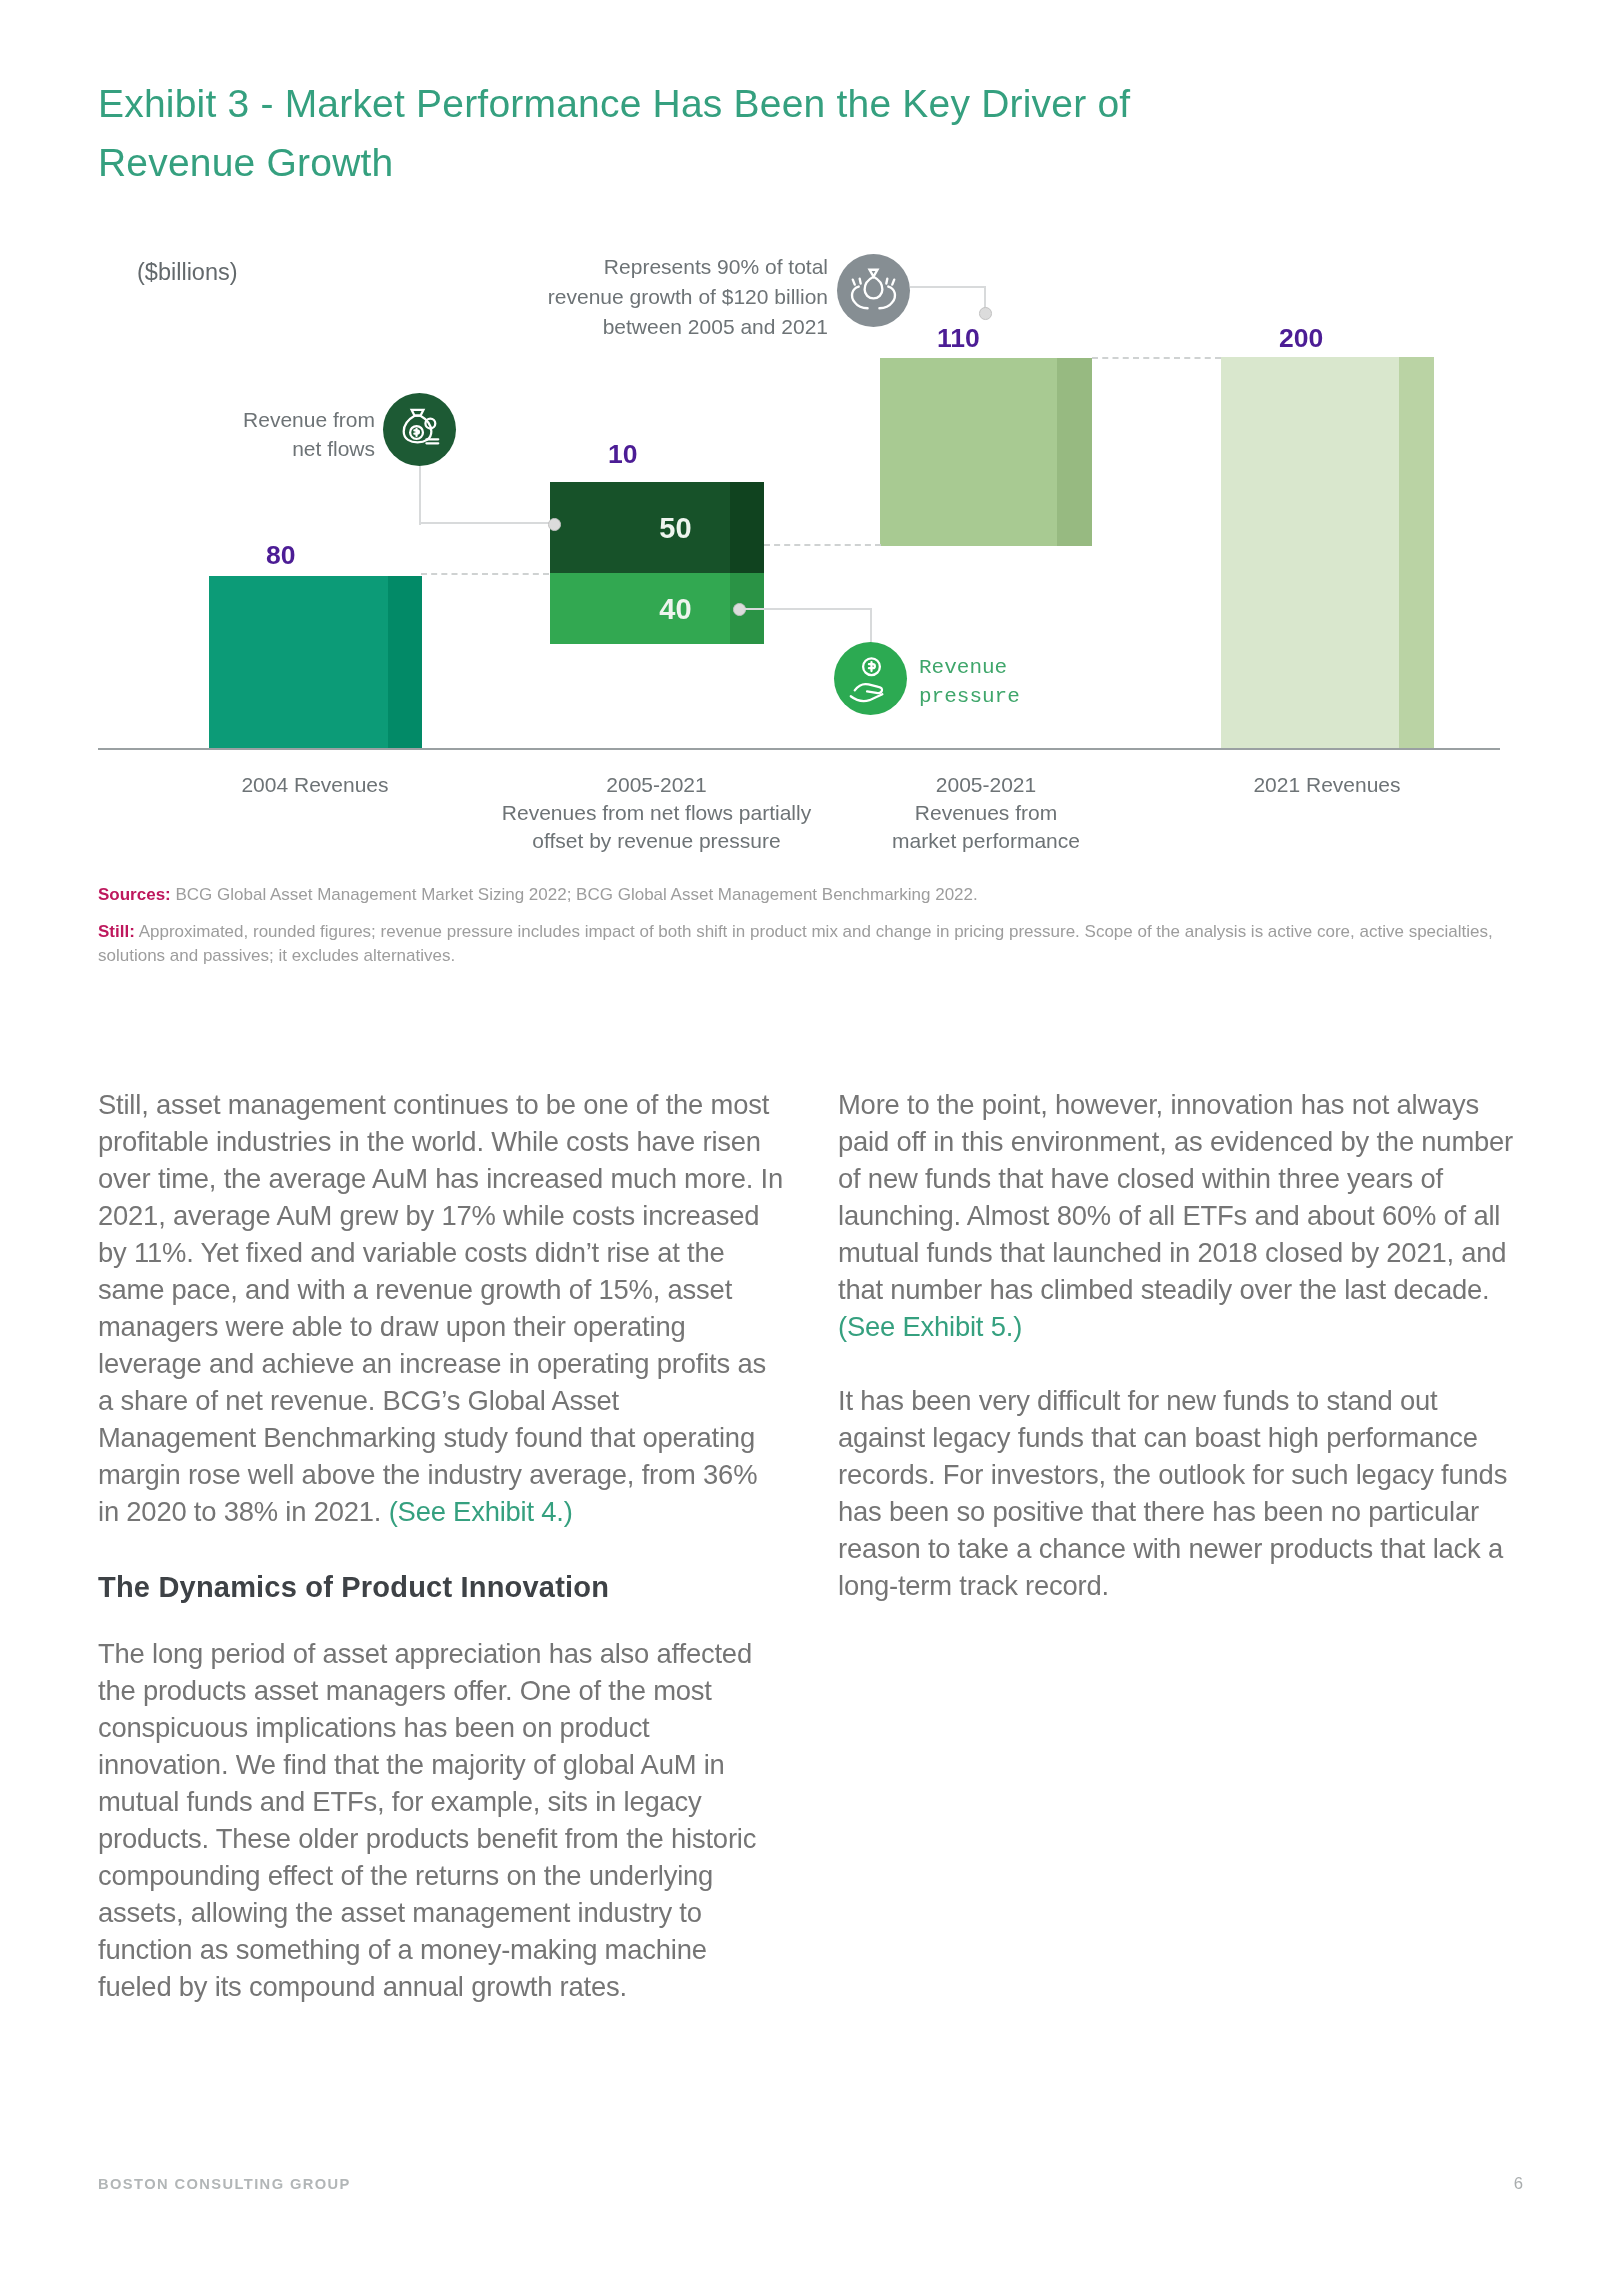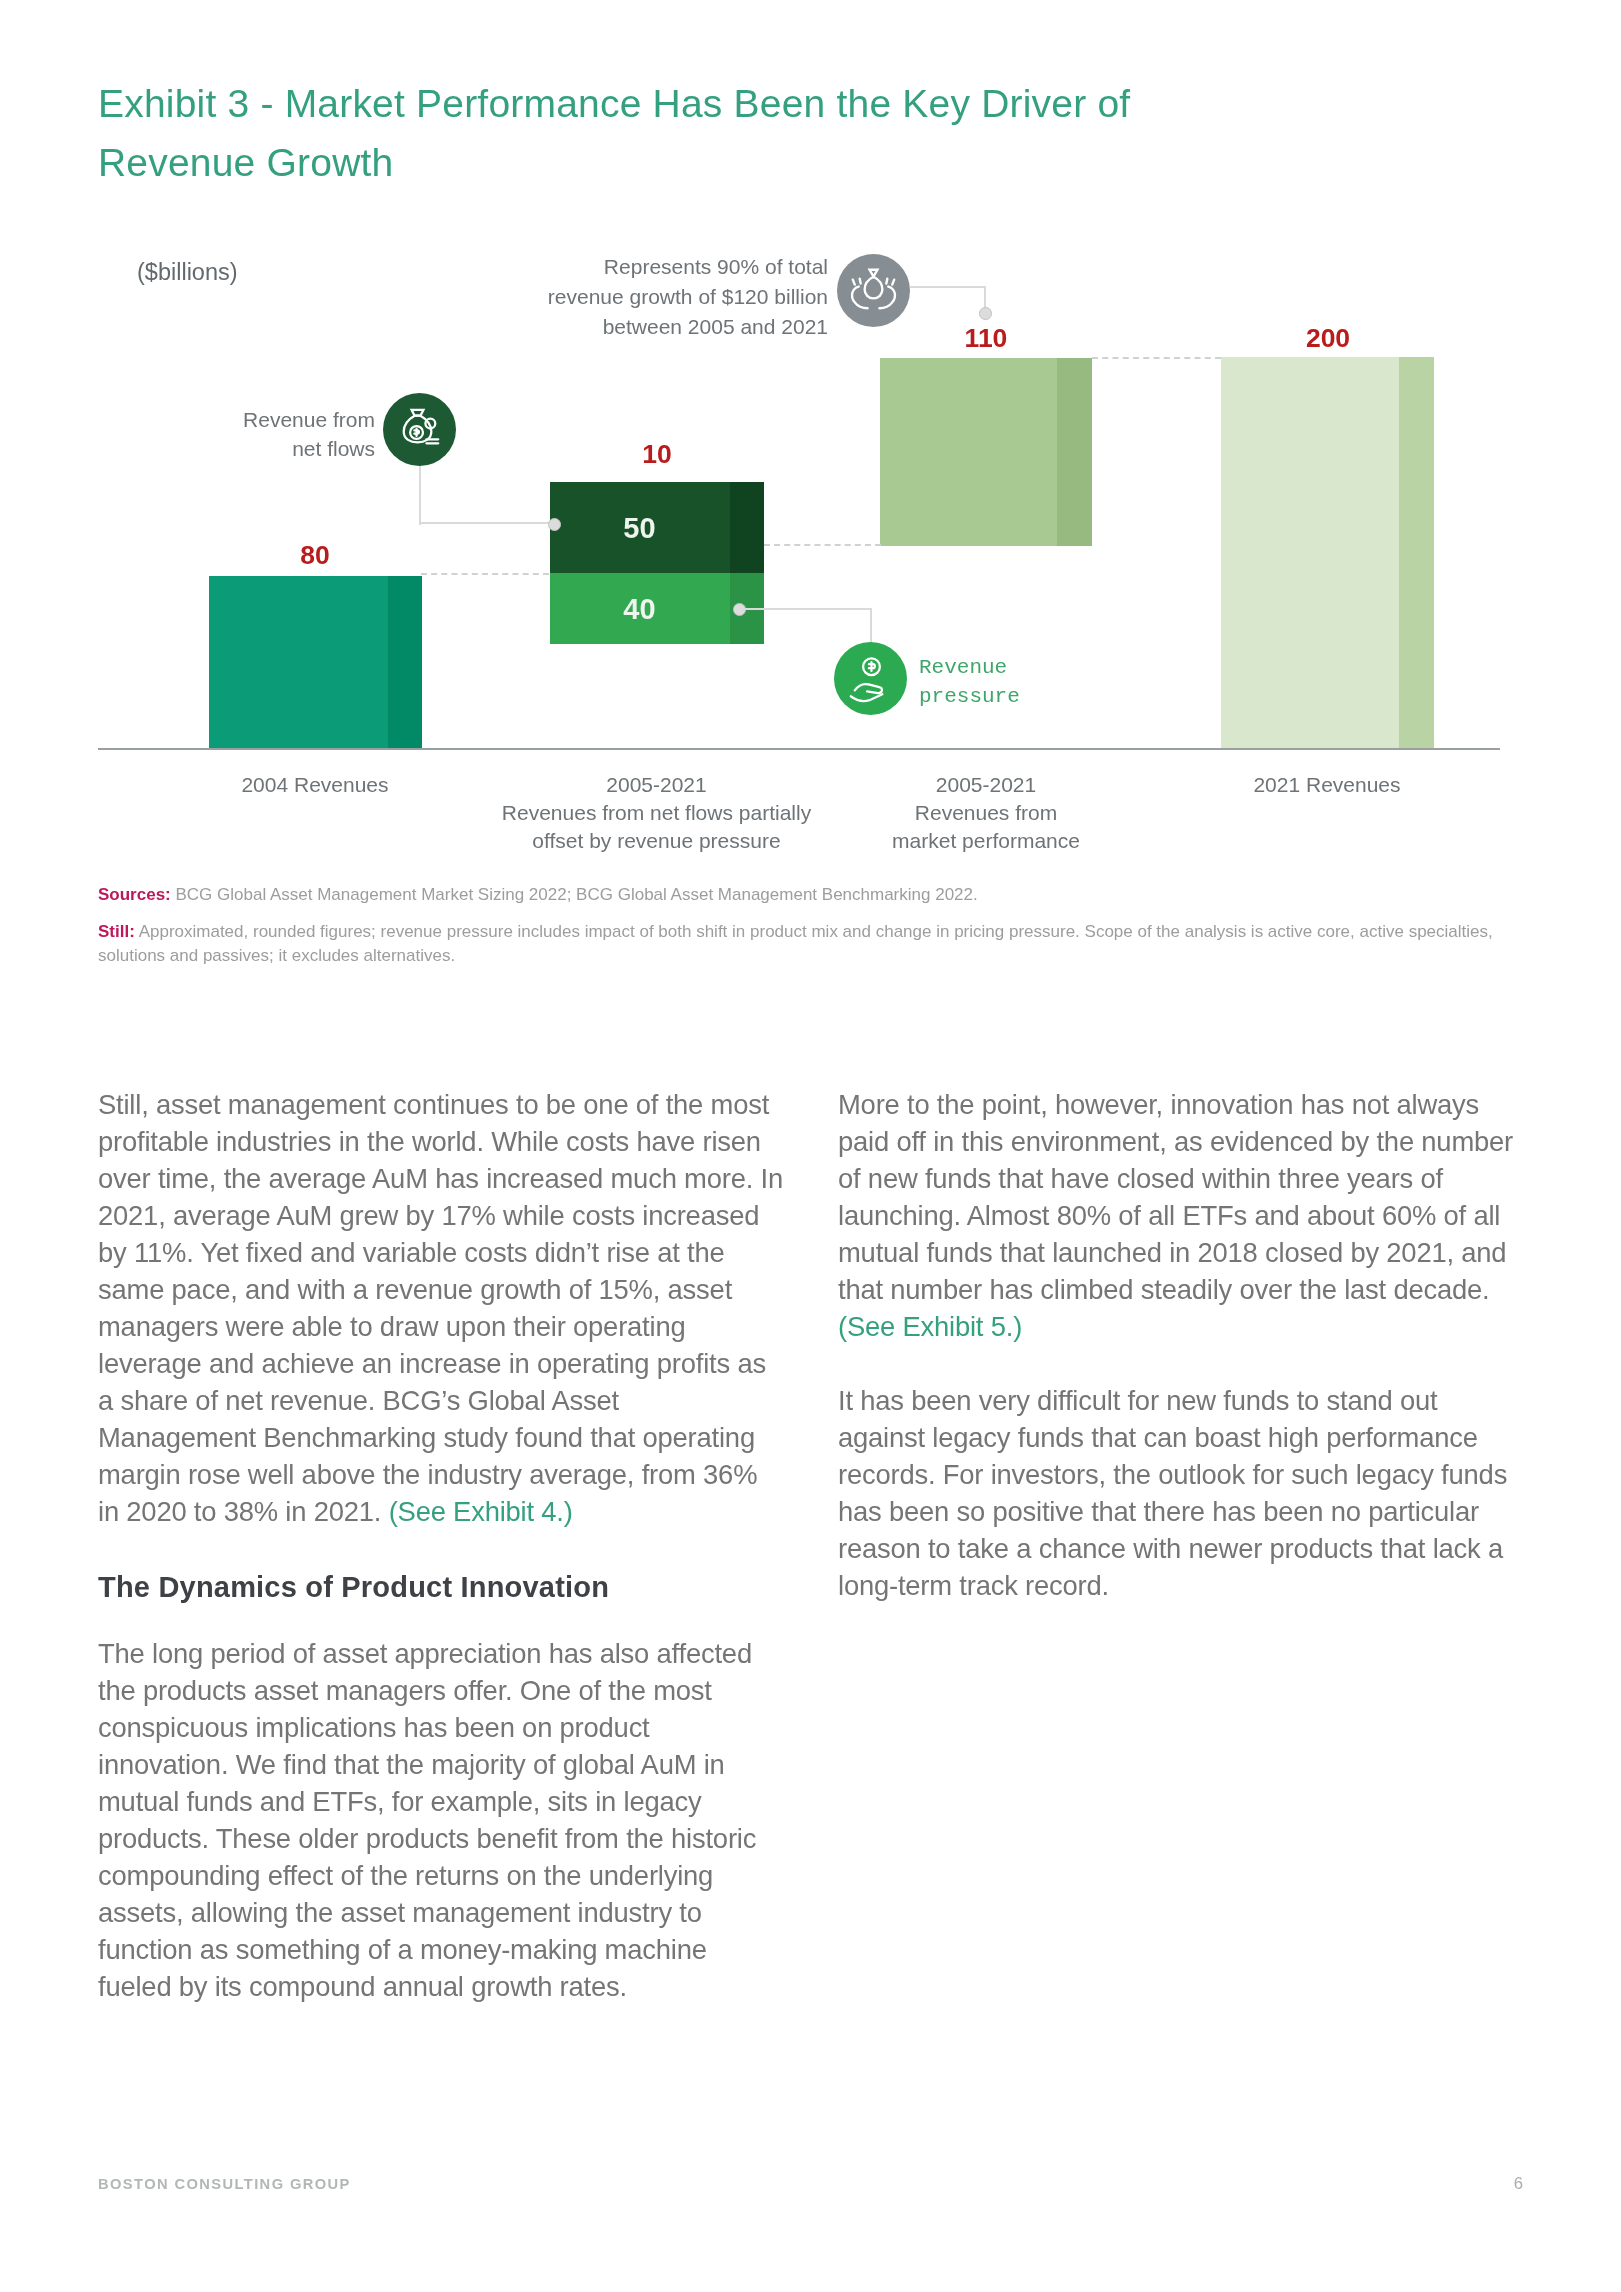--- a/index.html
+++ b/index.html
@@ -17,7 +17,7 @@
   .conn{background:#d8dadb;}
   .dash{border-top:2px dashed #cfd2d2;height:0;}
   .dot{width:12.7px;height:12.7px;border-radius:50%;background:#dcdcdc;border:1px solid #c2c2c2;box-sizing:border-box;}
-  .bar-label{font-size:26.5px;font-weight:700;color:#b91c1c;text-align:center;}
+  .bar-label{font-size:26.5px;font-weight:700;color:#4c1d95;}
   .seg-label{position:absolute;left:0;width:179px;top:50%;transform:translateY(-50%);
     text-align:center;font-size:29px;font-weight:700;color:#eef4ee;}
   .bar{box-sizing:border-box;}

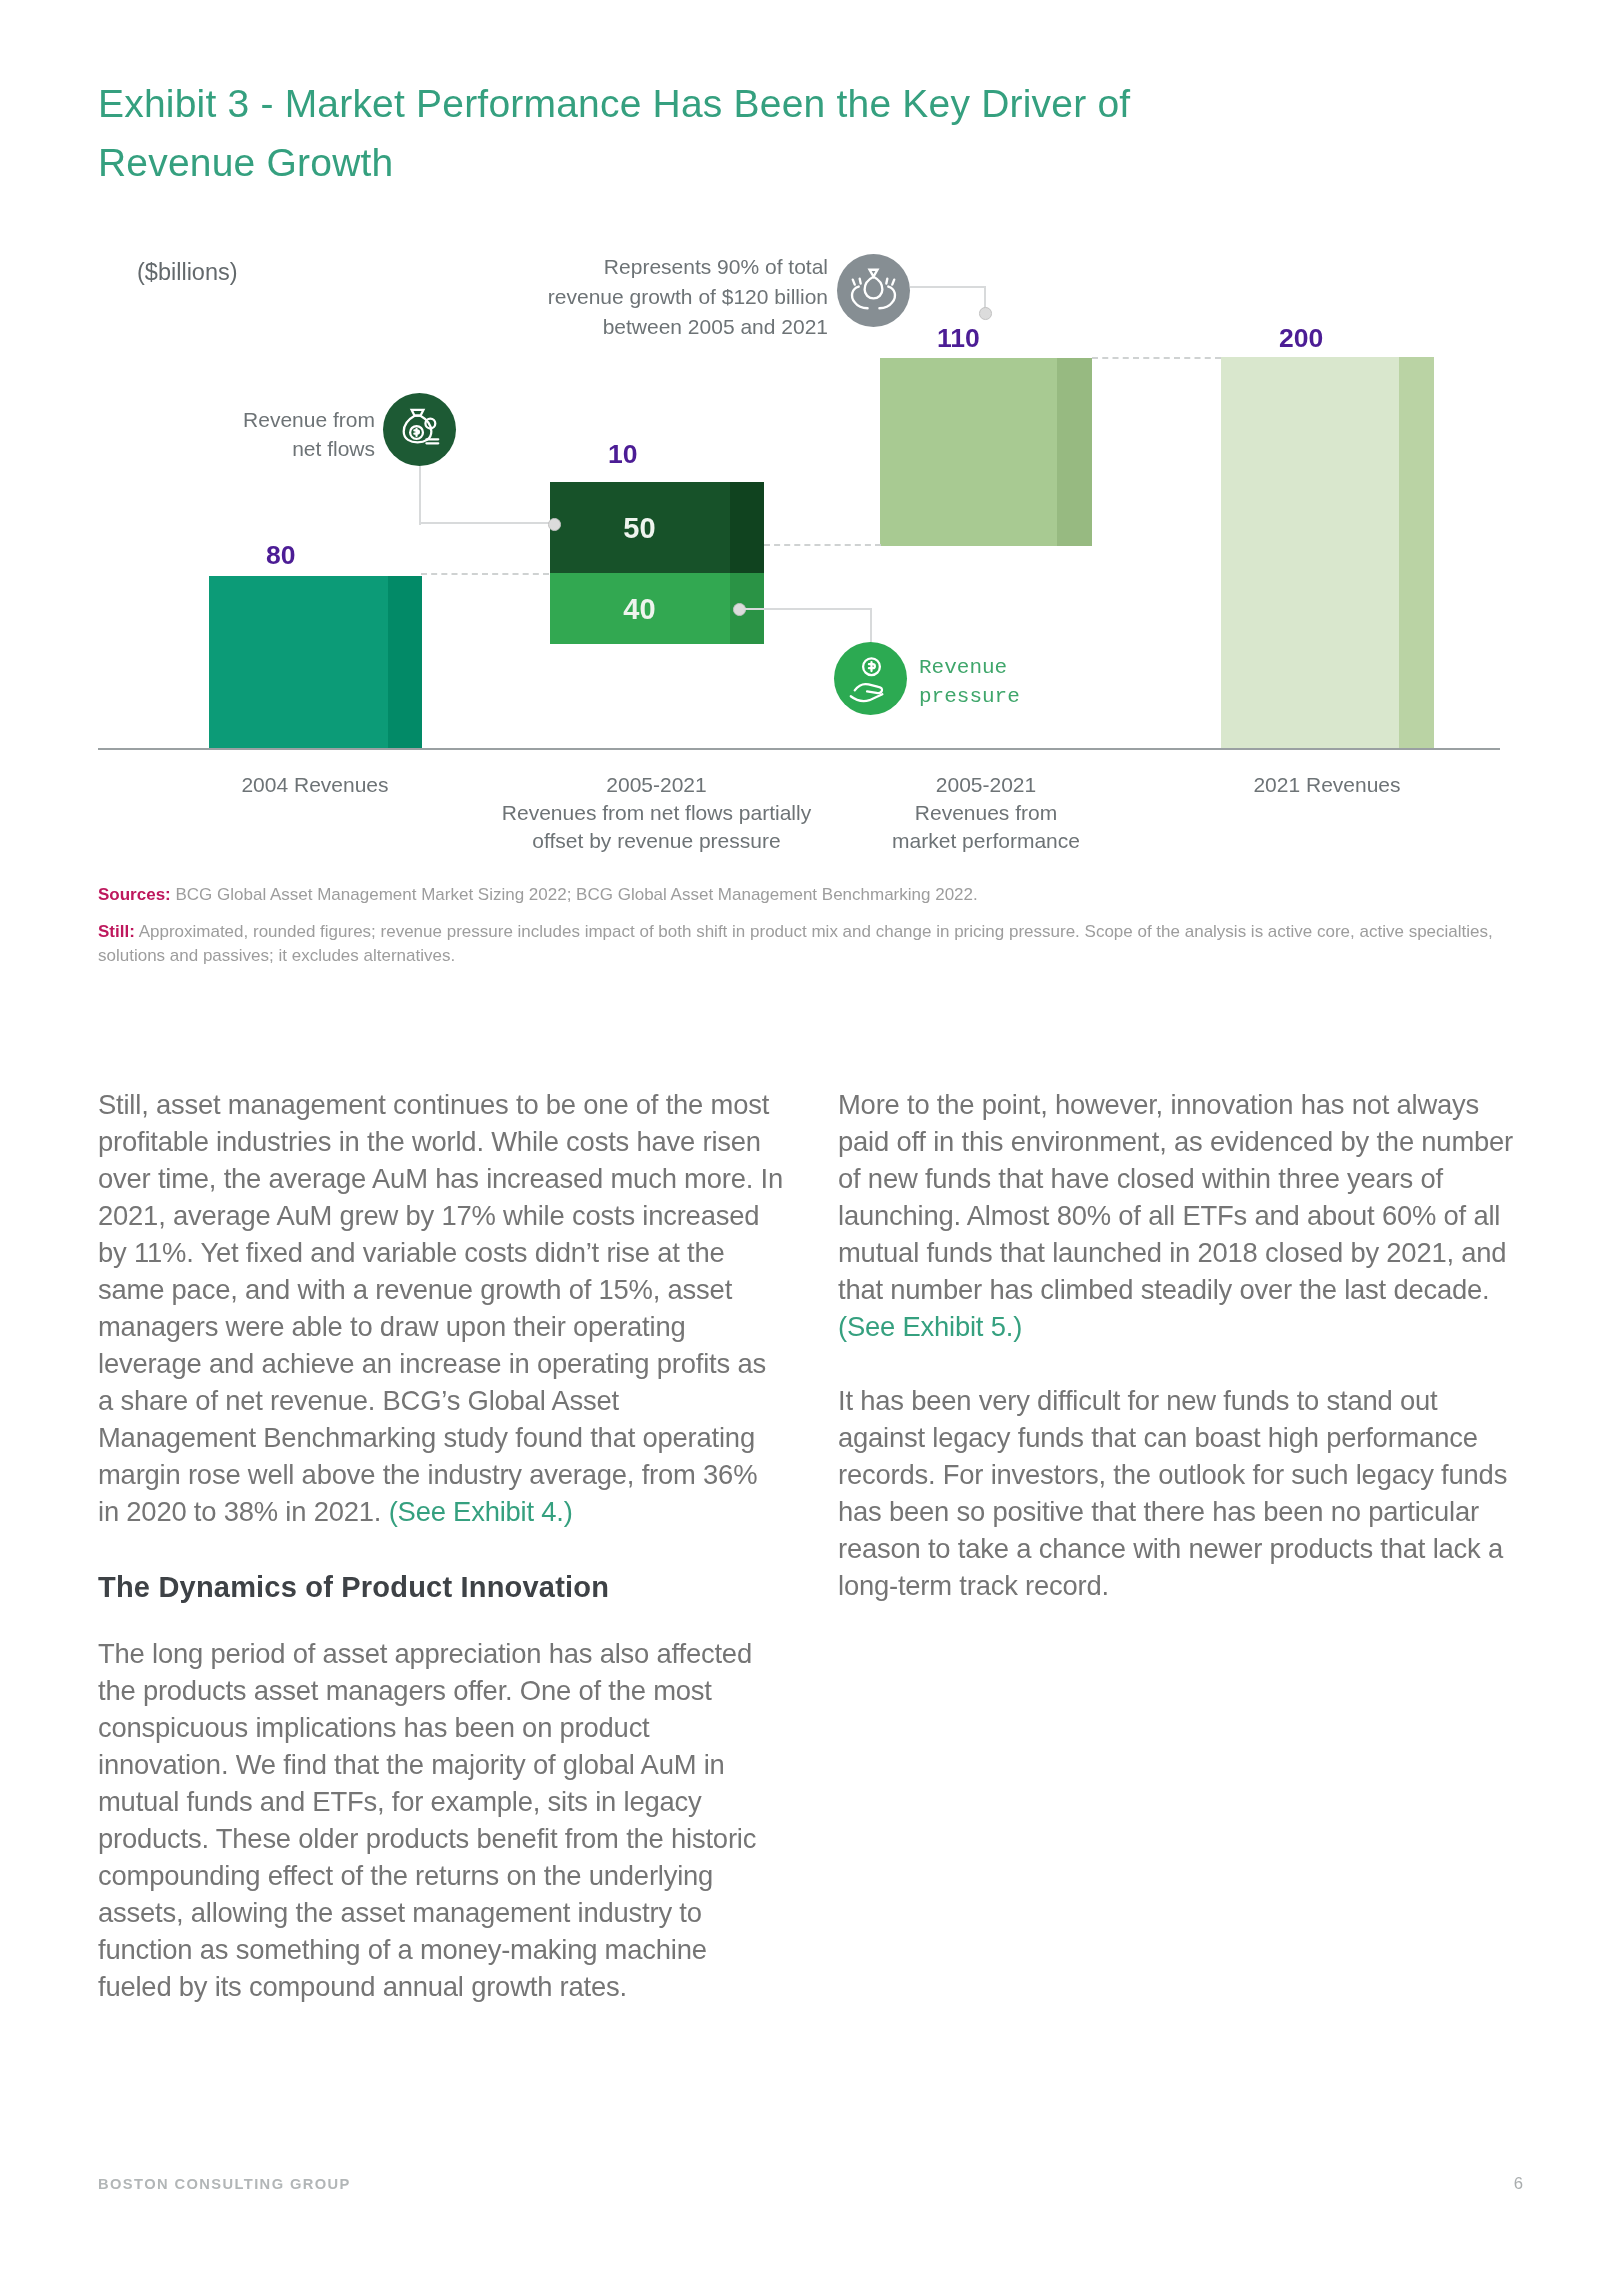--- a/index.html
+++ b/index.html
@@ -19,7 +19,7 @@
   .dot{width:12.7px;height:12.7px;border-radius:50%;background:#dcdcdc;border:1px solid #c2c2c2;box-sizing:border-box;}
   .bar-label{font-size:26.5px;font-weight:700;color:#4c1d95;}
   .seg-label{position:absolute;left:0;width:179px;top:50%;transform:translateY(-50%);
-    text-align:center;font-size:29px;font-weight:700;color:#eef4ee;}
+    text-align:center;font-size:29px;font-weight:700;color:#eef4ee;padding-left:36px;}
   .bar{box-sizing:border-box;}
   .shade{position:absolute;right:0;top:0;bottom:0;}
   .x-label{font-size:21px;line-height:28px;color:#6d7376;text-align:center;}

